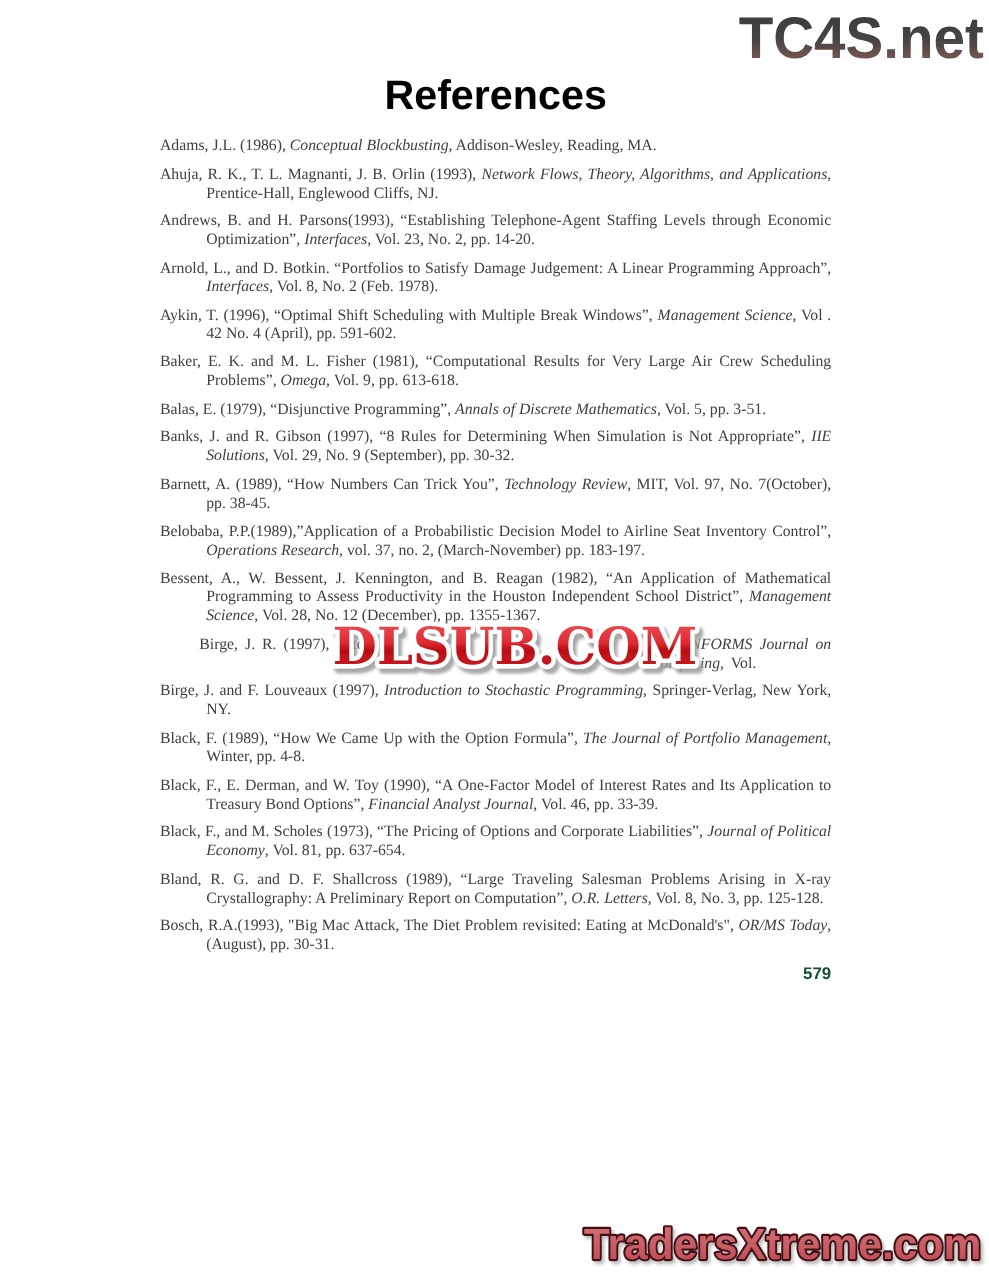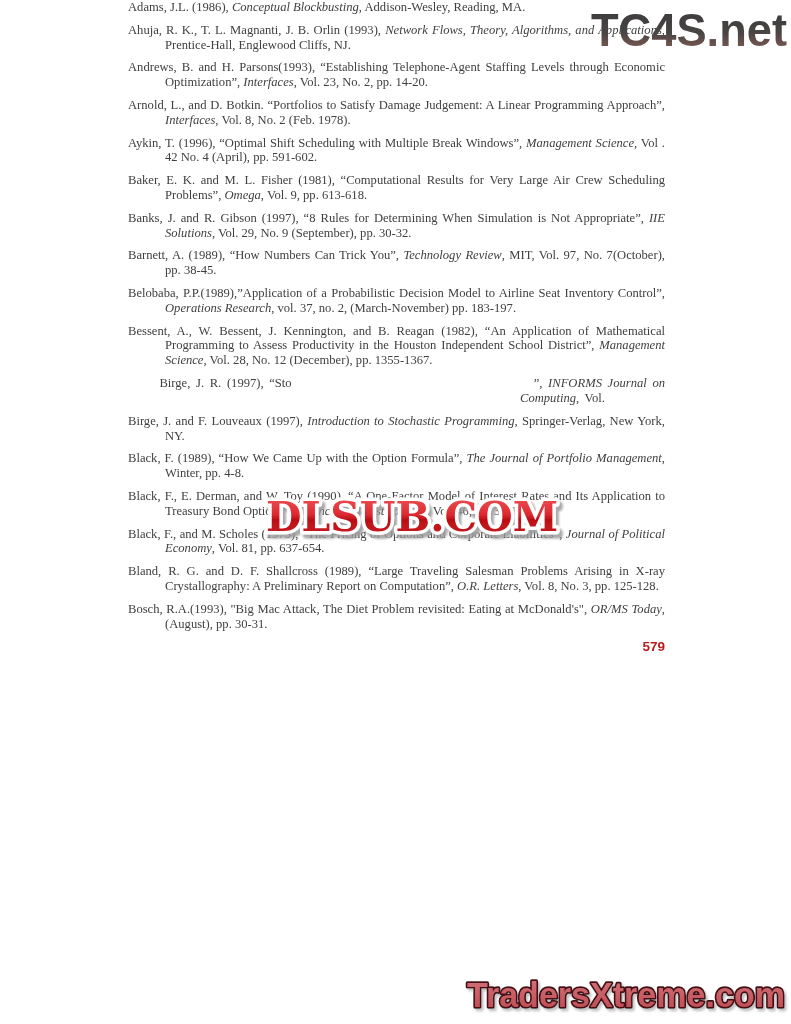--- a/index.html
+++ b/index.html
@@ -57,6 +57,7 @@
 <div class="page">
 
   <div class="content">
+    <div class="title">References</div>
     <div id="ref-list">
         <p class="ref"><span>Adams, J.L. (1986), </span><i>Conceptual Blockbusting</i><span>, Addison-Wesley, Reading, MA.</span></p>
         <p class="ref"><span>Ahuja, R. K., T. L. Magnanti, J. B. Orlin (1993), </span><i>Network Flows, Theory, Algorithms, and Applications</i><span>, Prentice-Hall, Englewood Cliffs, NJ.</span></p>

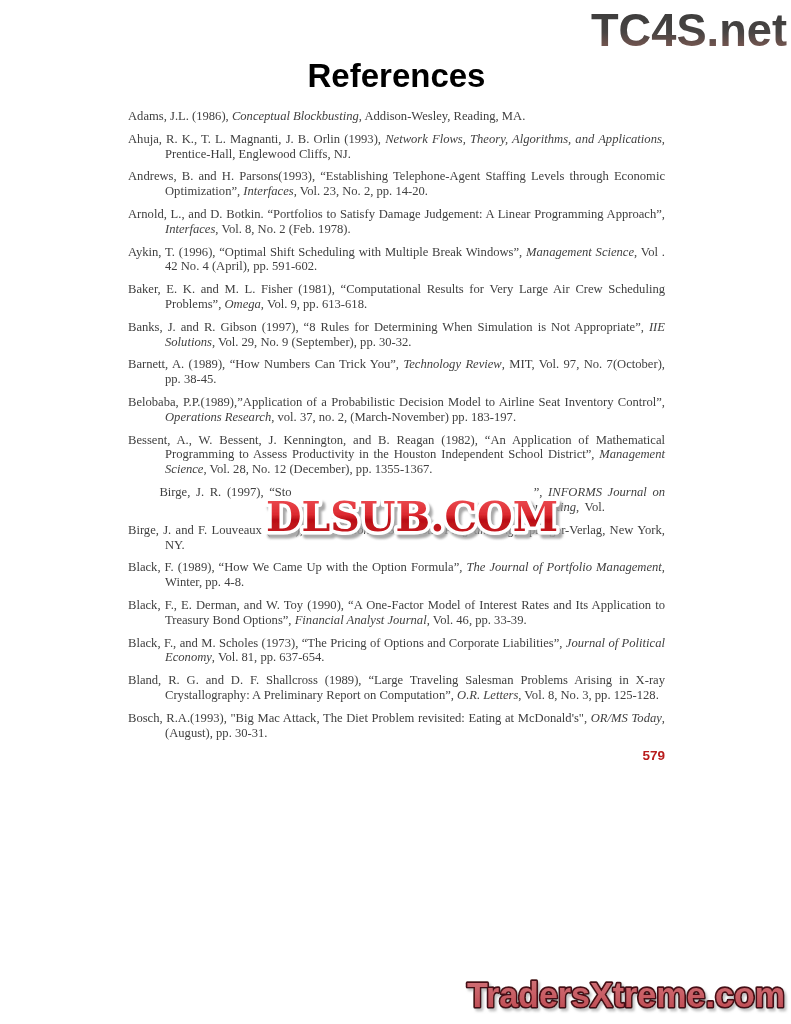--- a/index.html
+++ b/index.html
@@ -65,6 +65,7 @@
         <p class="ref"><span>Arnold, L., and D. Botkin. “Portfolios to Satisfy Damage Judgement: A Linear Programming Approach”, </span><i>Interfaces</i><span>, Vol. 8, No. 2 (Feb. 1978).</span></p>
         <p class="ref"><span>Aykin, T. (1996), “Optimal Shift Scheduling with Multiple Break Windows”, </span><i>Management Science</i><span>, Vol . 42 No. 4 (April), pp. 591-602.</span></p>
         <p class="ref"><span>Baker, E. K. and M. L. Fisher (1981), “Computational Results for Very Large Air Crew Scheduling Problems”, </span><i>Omega</i><span>, Vol. 9, pp. 613-618.</span></p>
+        <p class="ref"><span>Balas, E. (1979), “Disjunctive Programming”, </span><i>Annals of Discrete Mathematics</i><span>, Vol. 5, pp. 3-51.</span></p>
         <p class="ref"><span>Banks, J. and R. Gibson (1997), “8 Rules for Determining When Simulation is Not Appropriate”, </span><i>IIE Solutions</i><span>, Vol. 29, No. 9 (September), pp. 30-32.</span></p>
         <p class="ref"><span>Barnett, A. (1989), “How Numbers Can Trick You”, </span><i>Technology Review</i><span>, MIT, Vol. 97, No. 7(October), pp. 38-45.</span></p>
         <p class="ref"><span>Belobaba, P.P.(1989),”Application of a Probabilistic Decision Model to Airline Seat Inventory Control”, </span><i>Operations Research</i><span>, vol. 37, no. 2, (March-November) pp. 183-197.</span></p>

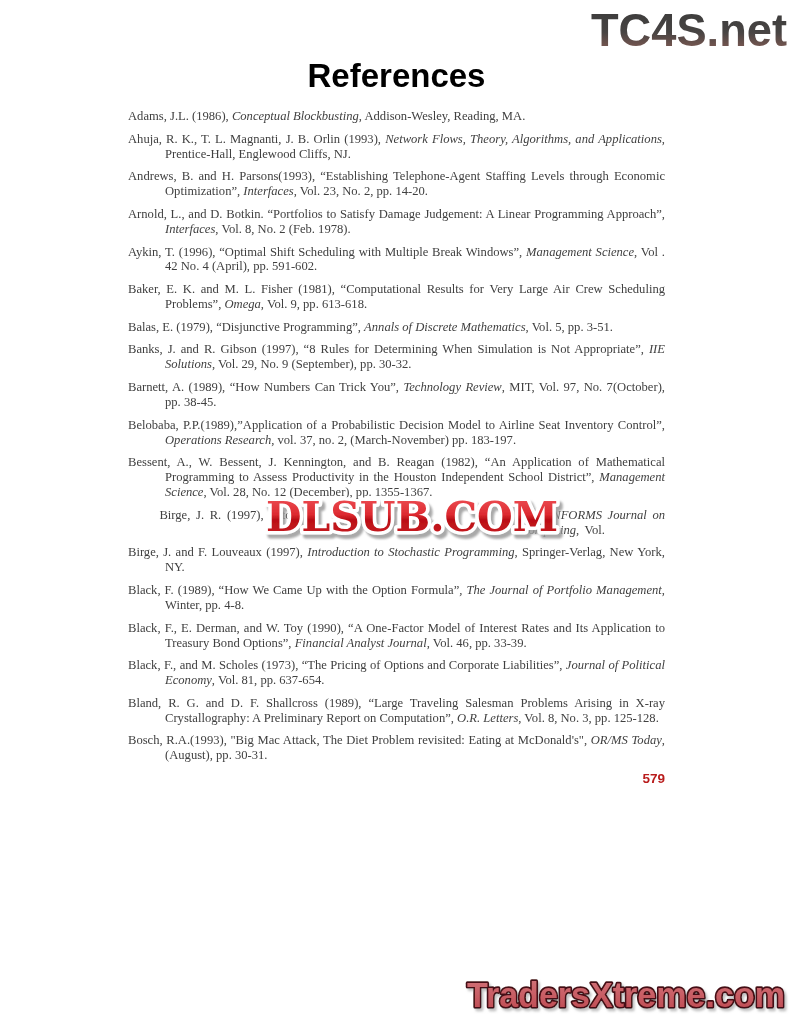--- a/index.html
+++ b/index.html
@@ -43,7 +43,7 @@
     font-family: "Liberation Sans", sans-serif;
     font-weight: bold;
     font-size: 13.5px;
-    color: #b91c1c;
+    color: #14532d;
   }
   .wm { position: absolute; pointer-events: none; }
   .wm-top { top: 1px; right: 1px; }

